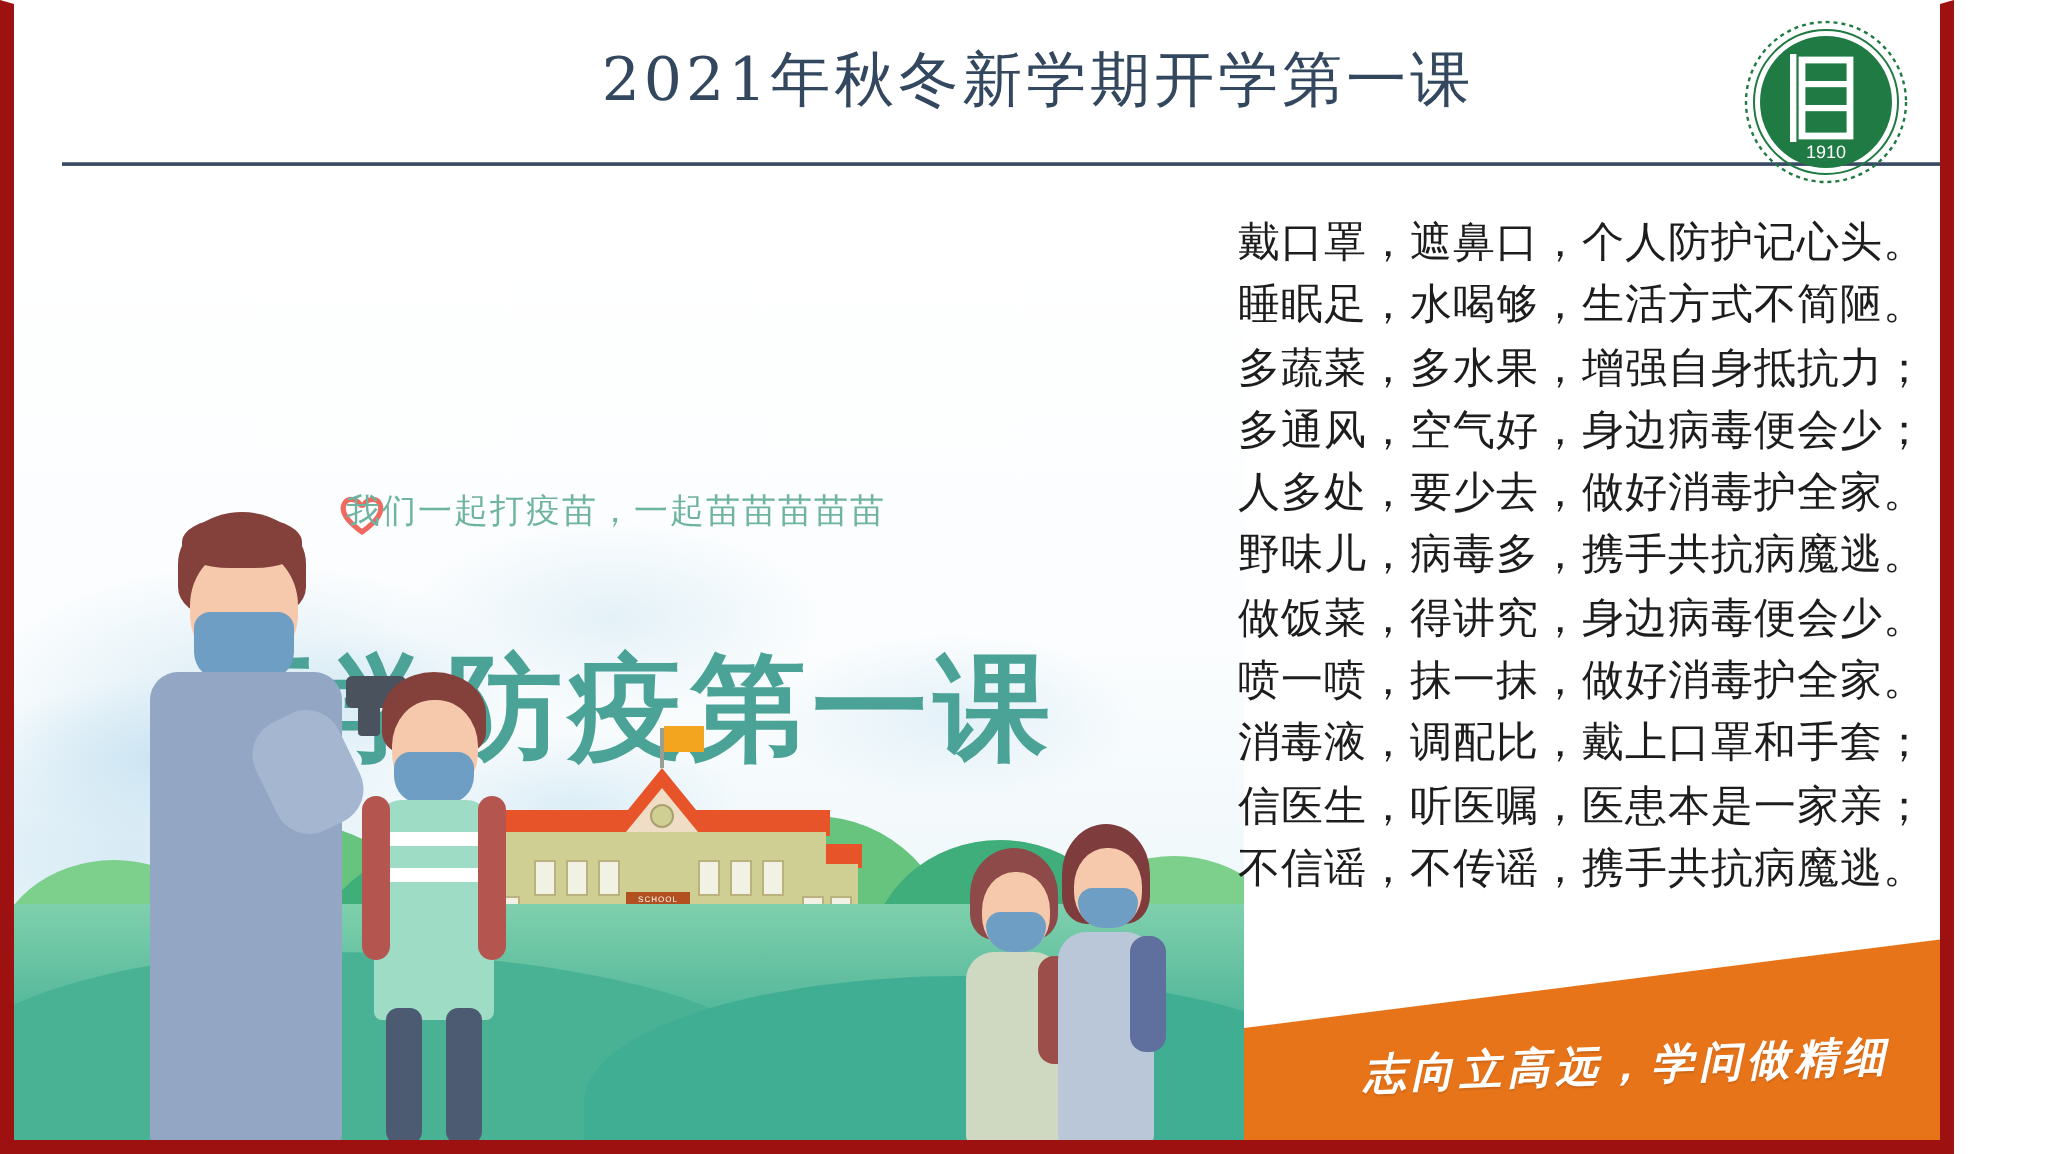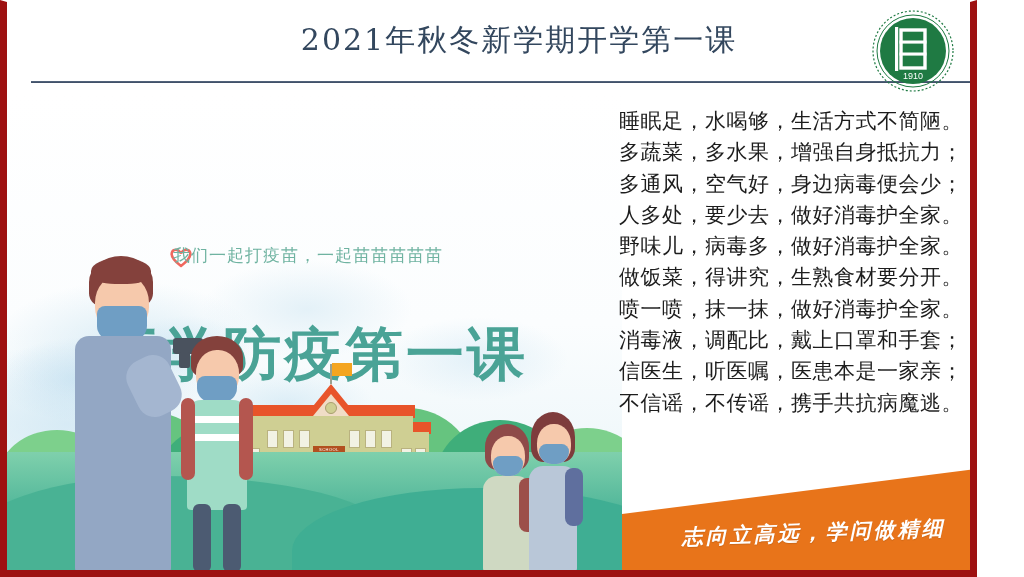--- a/index.html
+++ b/index.html
@@ -265,6 +265,7 @@
   </div>
 
   <div class="poem">
+    <div>戴口罩，遮鼻口，个人防护记心头。</div>
     <div>睡眠足，水喝够，生活方式不简陋。</div>
     <div>多蔬菜，多水果，增强自身抵抗力；</div>
     <div>多通风，空气好，身边病毒便会少；</div>

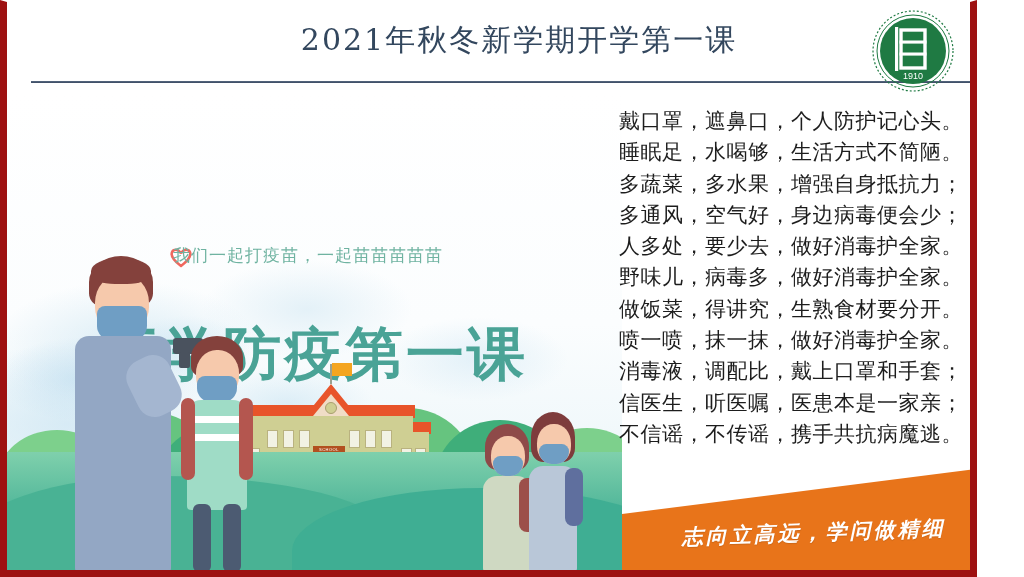--- a/index.html
+++ b/index.html
@@ -270,7 +270,7 @@
     <div>多蔬菜，多水果，增强自身抵抗力；</div>
     <div>多通风，空气好，身边病毒便会少；</div>
     <div>人多处，要少去，做好消毒护全家。</div>
-    <div>野味儿，病毒多，做好消毒护全家。</div>
+    <div>野味儿，病毒多，携手共抗病魔逃。</div>
     <div>做饭菜，得讲究，生熟食材要分开。</div>
     <div>喷一喷，抹一抹，做好消毒护全家。</div>
     <div>消毒液，调配比，戴上口罩和手套；</div>

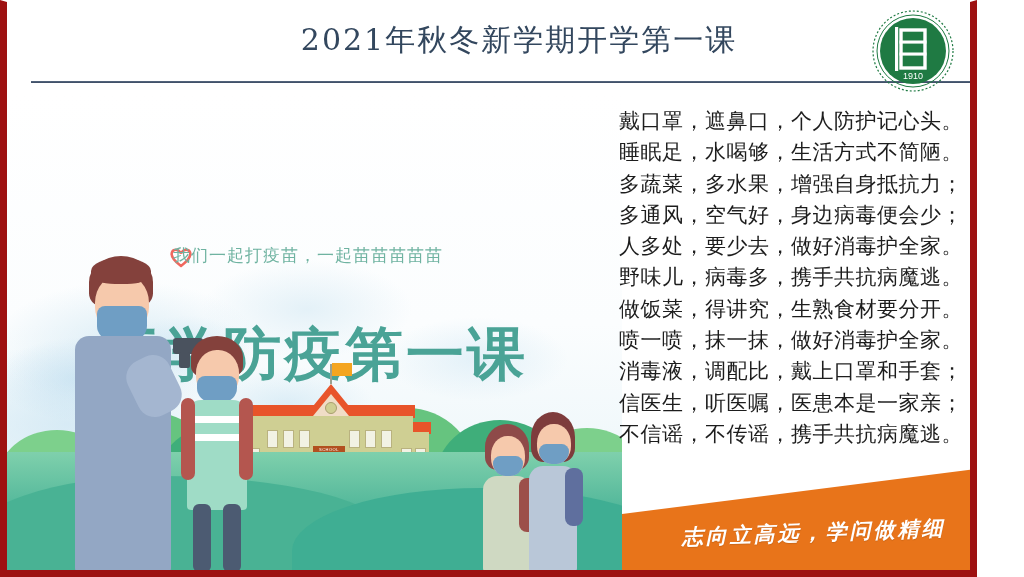--- a/index.html
+++ b/index.html
@@ -271,7 +271,7 @@
     <div>多通风，空气好，身边病毒便会少；</div>
     <div>人多处，要少去，做好消毒护全家。</div>
     <div>野味儿，病毒多，携手共抗病魔逃。</div>
-    <div>做饭菜，得讲究，生熟食材要分开。</div>
+    <div>做饭菜，得讲究，身边病毒便会少。</div>
     <div>喷一喷，抹一抹，做好消毒护全家。</div>
     <div>消毒液，调配比，戴上口罩和手套；</div>
     <div>信医生，听医嘱，医患本是一家亲；</div>

